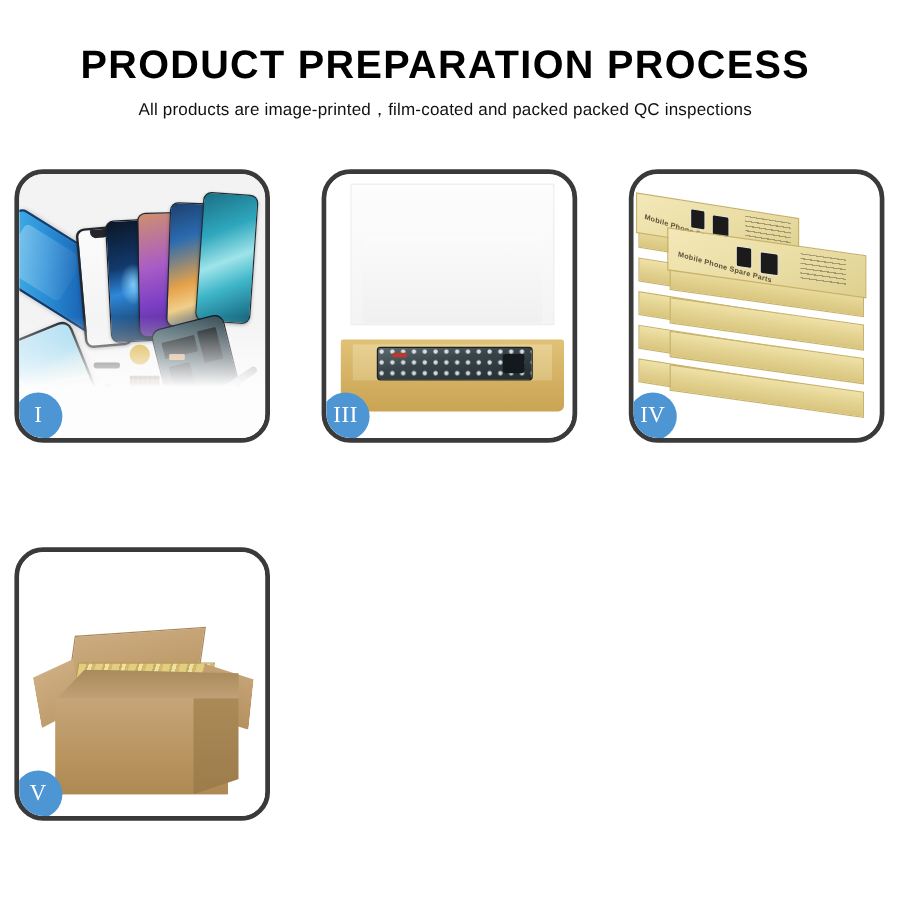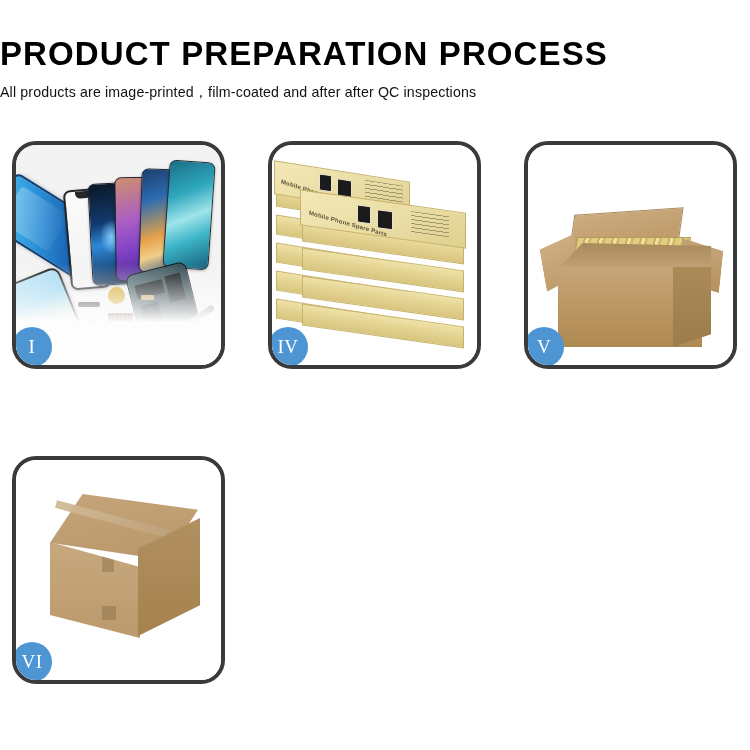--- a/index.html
+++ b/index.html
@@ -26,6 +26,7 @@
     left: 0;
     top: 34px;
     width: 742px;
+    text-align: center;
   }
 
   .page-title {

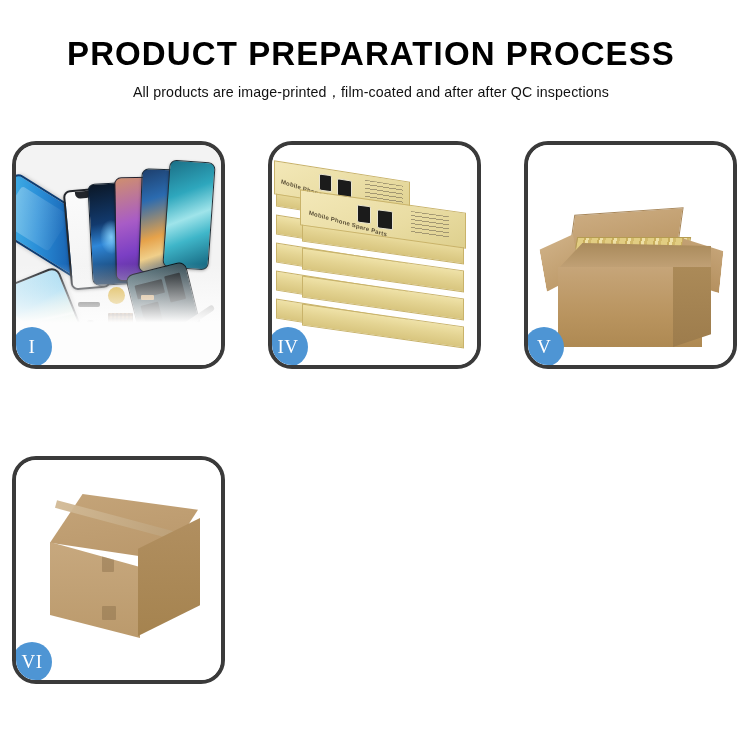--- a/index.html
+++ b/index.html
@@ -408,7 +408,7 @@
 
   <div class="header">
     <div class="page-title">PRODUCT PREPARATION PROCESS</div>
-    <div class="page-subtitle">All products are image-printed，film-coated and after after QC inspections</div>
+    <div class="page-subtitle">All products are image-printed，film-coated and packed packed QC inspections</div>
   </div>
 
   <div class="panel-grid">

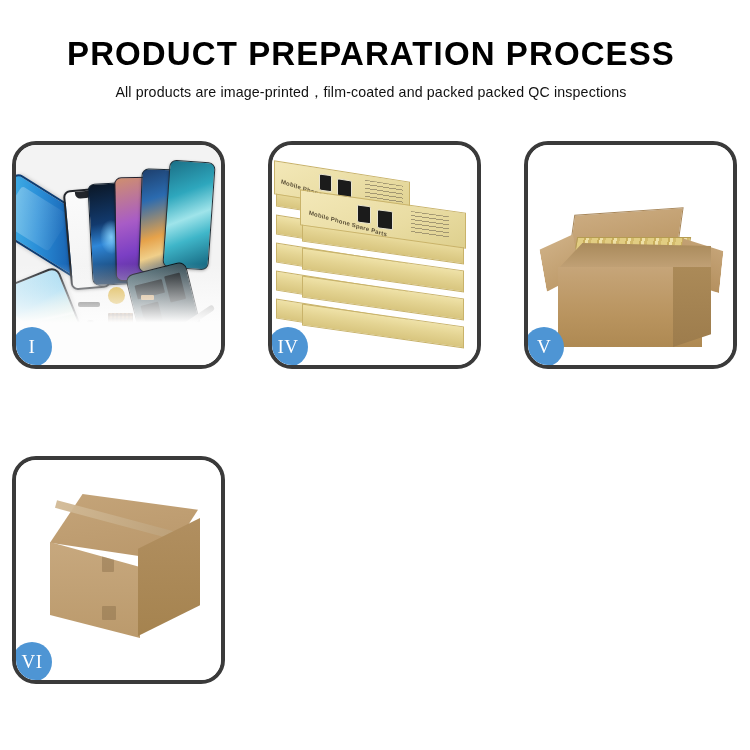--- a/index.html
+++ b/index.html
@@ -446,6 +446,18 @@
     </div>
 
 
+    <div class="panel">
+      <div class="panel-media scene-openbox">
+        <div class="ob-lid"></div>
+        <div class="ob-foam"></div>
+        <div class="ob-tray">
+          <div class="ob-tray-inner">
+            <div class="ob-part"></div>
+          </div>
+        </div>
+      </div>
+      <div class="panel-badge">III</div>
+    </div>
 
     <div class="panel">
       <div class="panel-media scene-stack">

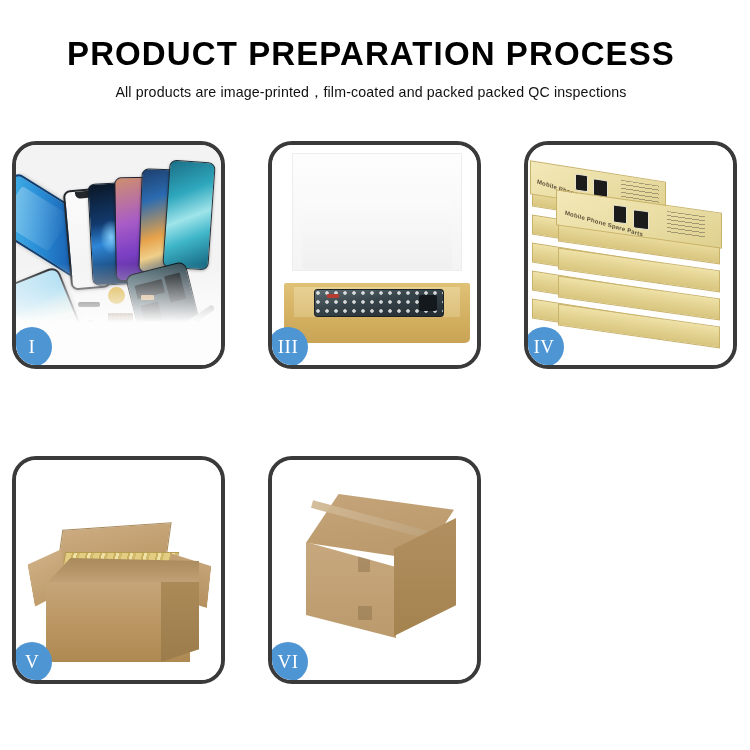--- a/index.html
+++ b/index.html
@@ -503,18 +503,6 @@
       <div class="panel-badge">V</div>
     </div>
 
-    <div class="panel">
-      <div class="panel-media scene-sealed">
-        <div class="sl-top"></div>
-        <div class="sl-top-tape"></div>
-        <div class="sl-front">
-          <div class="sl-notch" style="left:52px; top:14px; width:12px; height:16px;"></div>
-          <div class="sl-notch" style="left:52px; top:64px; width:14px; height:14px;"></div>
-        </div>
-        <div class="sl-right"></div>
-      </div>
-      <div class="panel-badge">VI</div>
-    </div>
 
   </div>
 </div>

